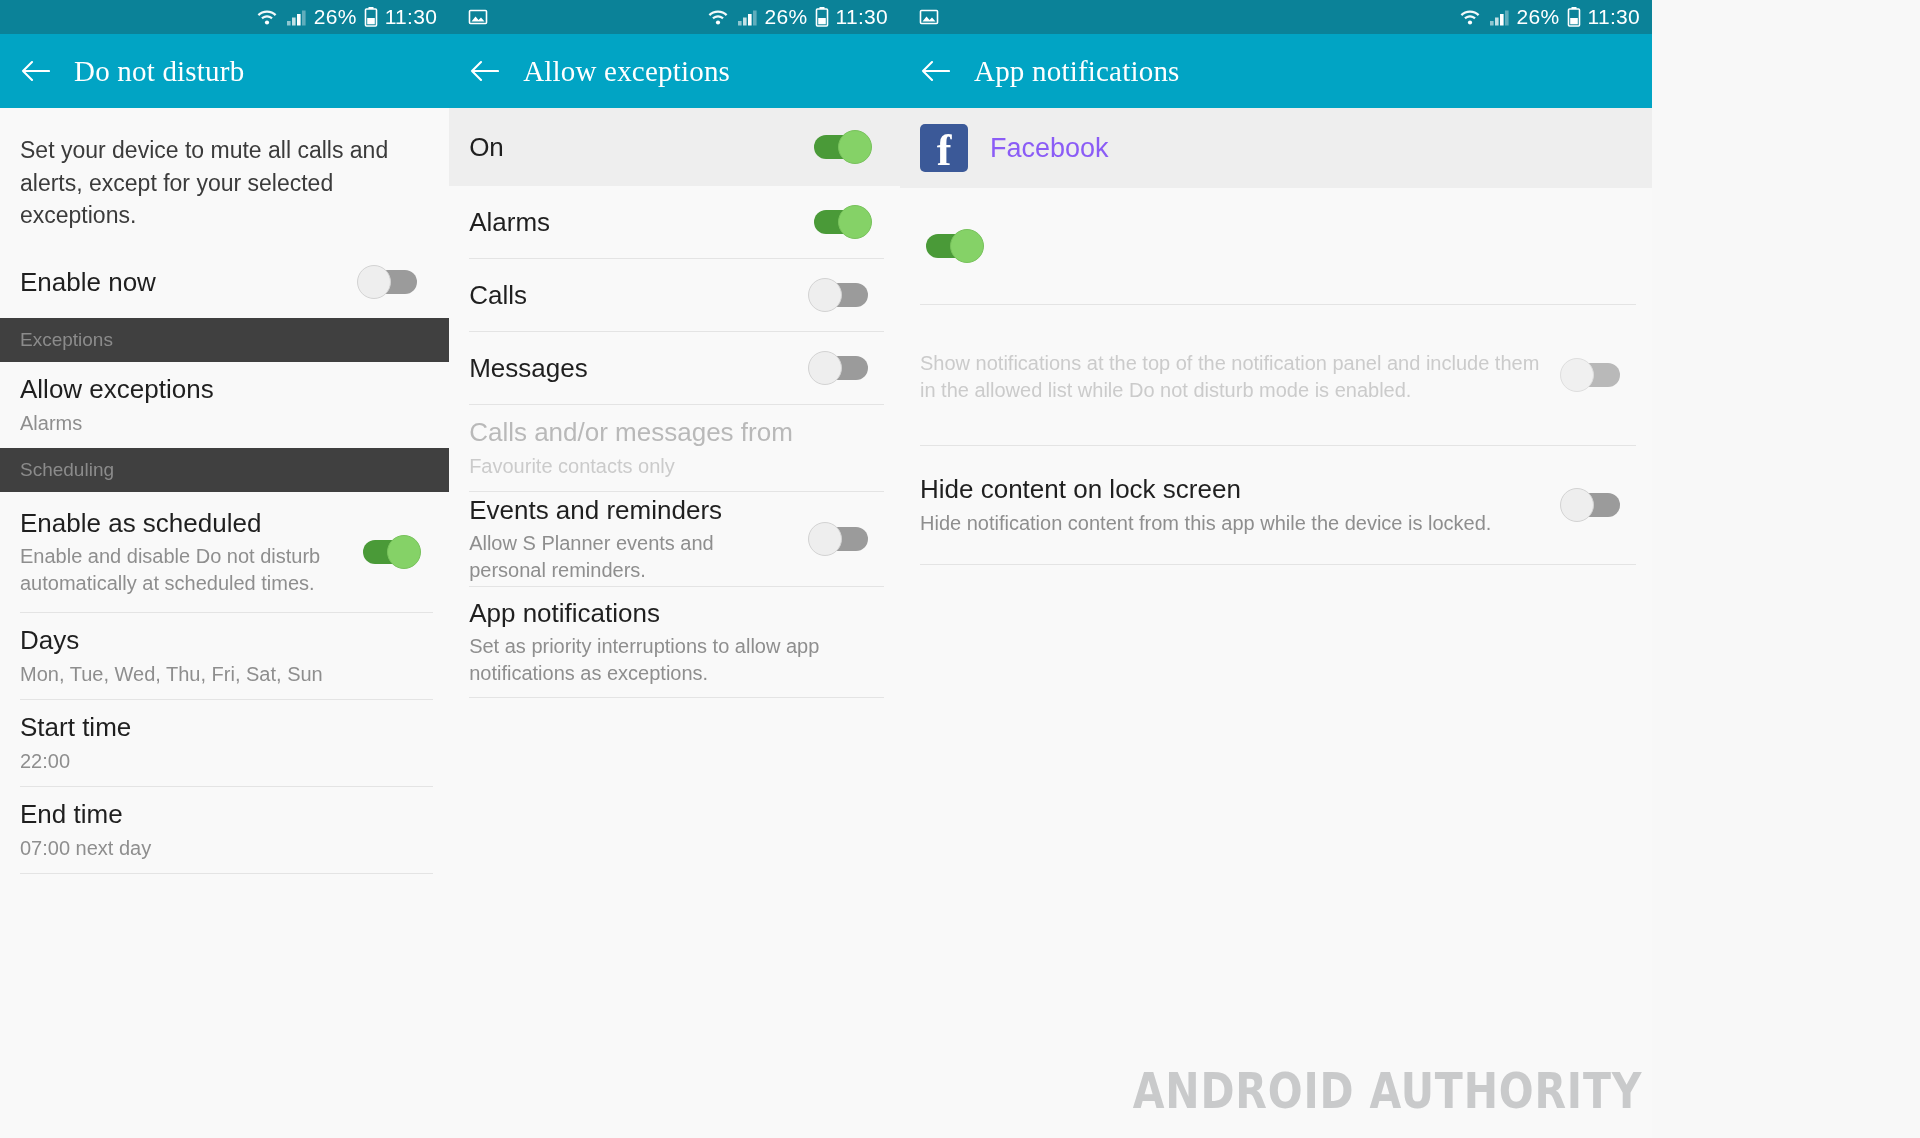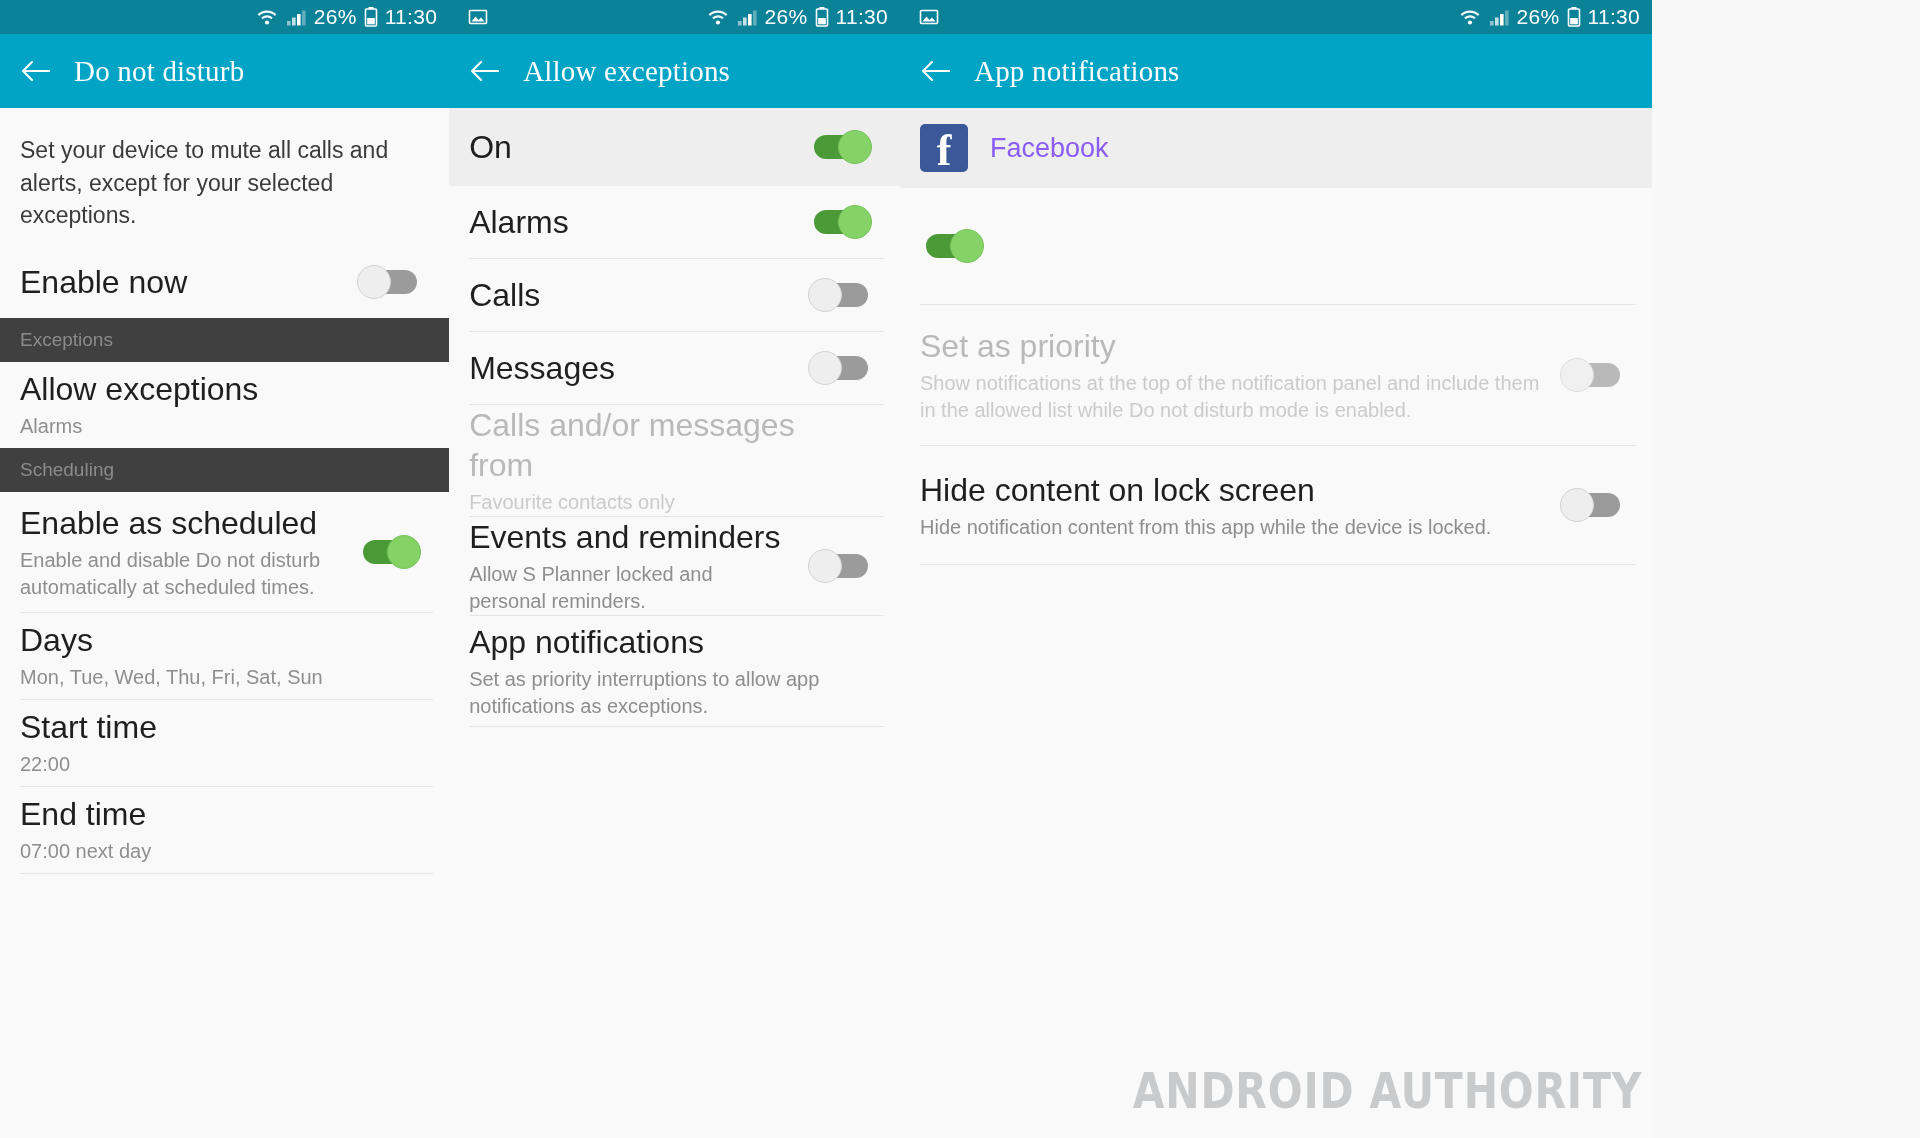--- a/index.html
+++ b/index.html
@@ -94,7 +94,7 @@
   .row.switch-row { padding-right: 26px; }
   .row-text { flex: 1; padding-right: 16px; }
   .row-title {
-    font-size: 32px;
+    font-size: 26px;
     color: #1f1f1f;
     line-height: 1.25;
     font-weight: 400;

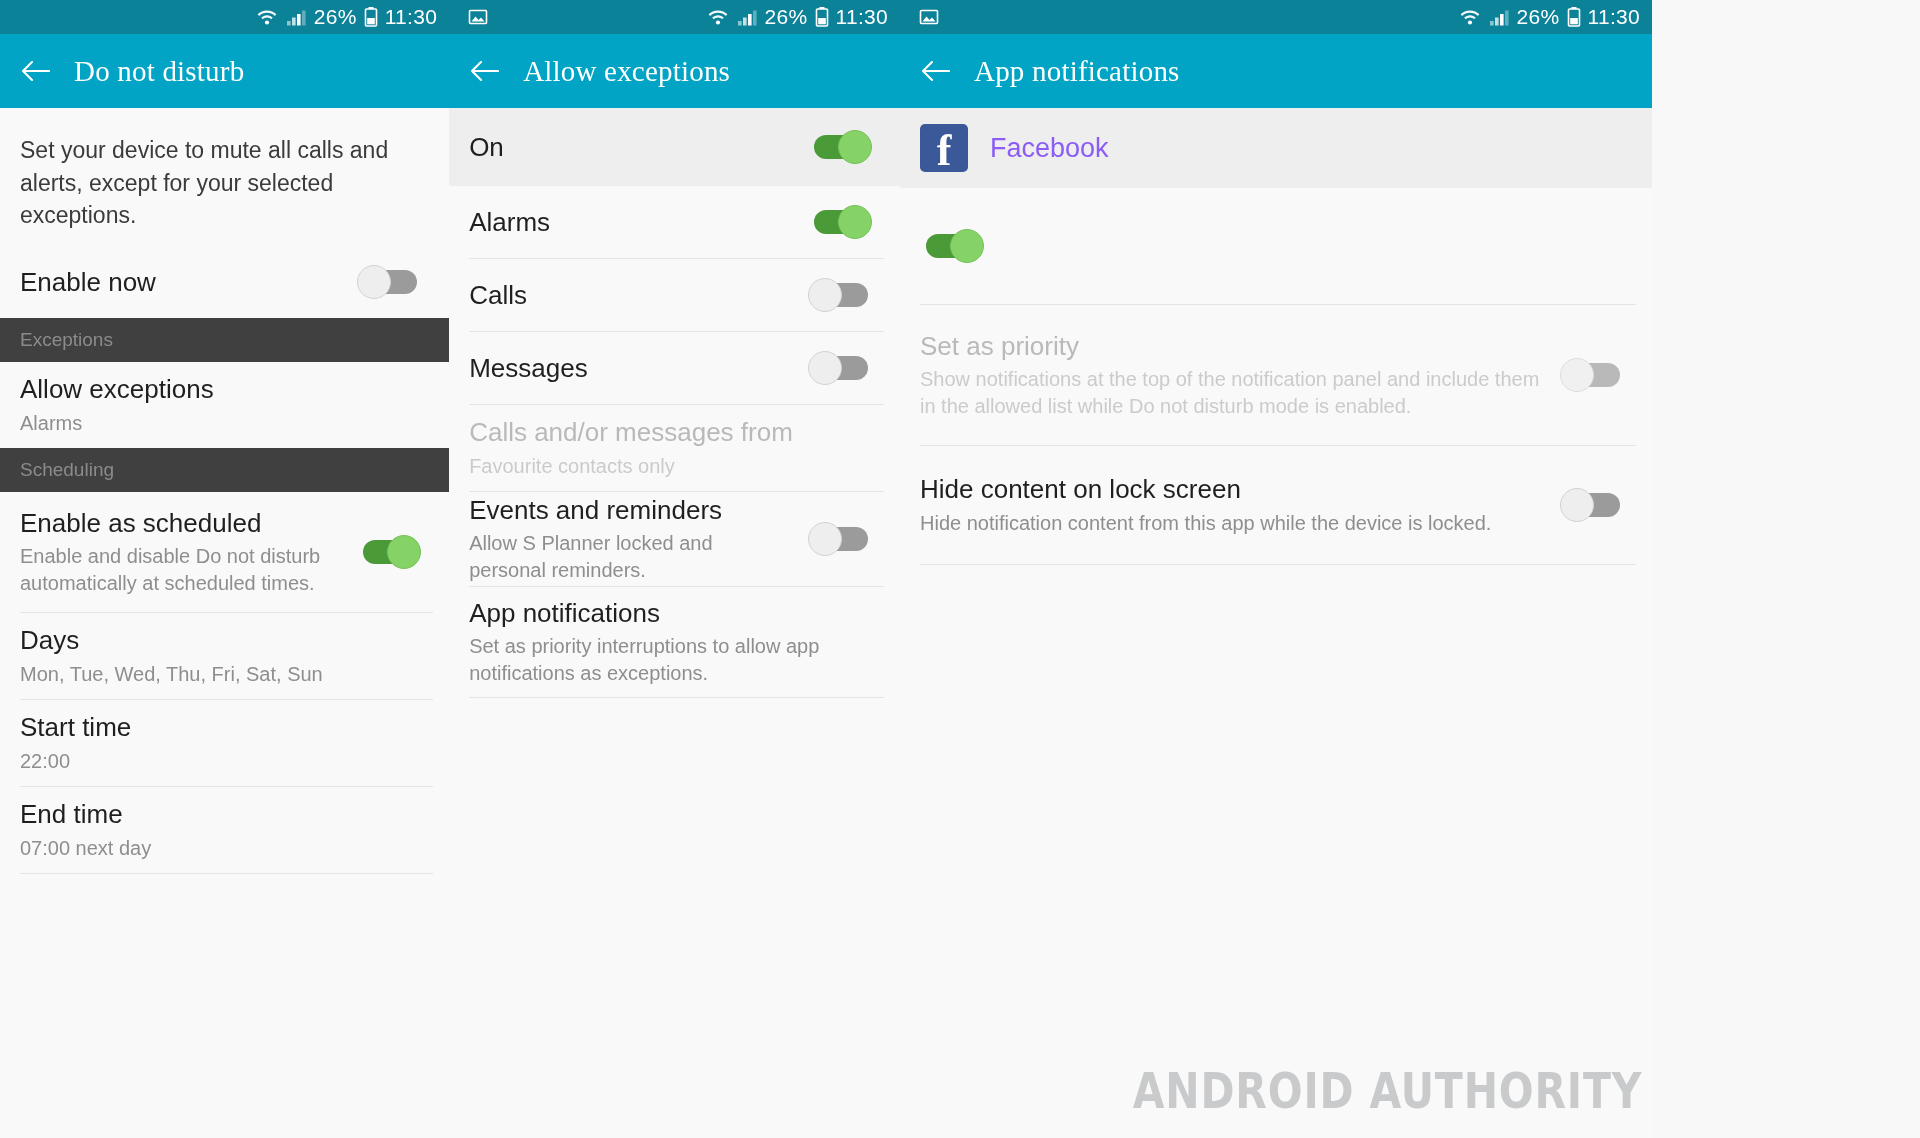--- a/index.html
+++ b/index.html
@@ -467,7 +467,6 @@
 
       <div class="row switch-row disabled" style="min-height:140px;">
         <div class="row-text">
-          <div class="row-title">Set as priority</div>
           <div class="row-sub">Show notifications at the top of the notification panel and include them in the allowed list while Do not disturb mode is enabled.</div>
         </div>
         <div class="toggle off-dim">

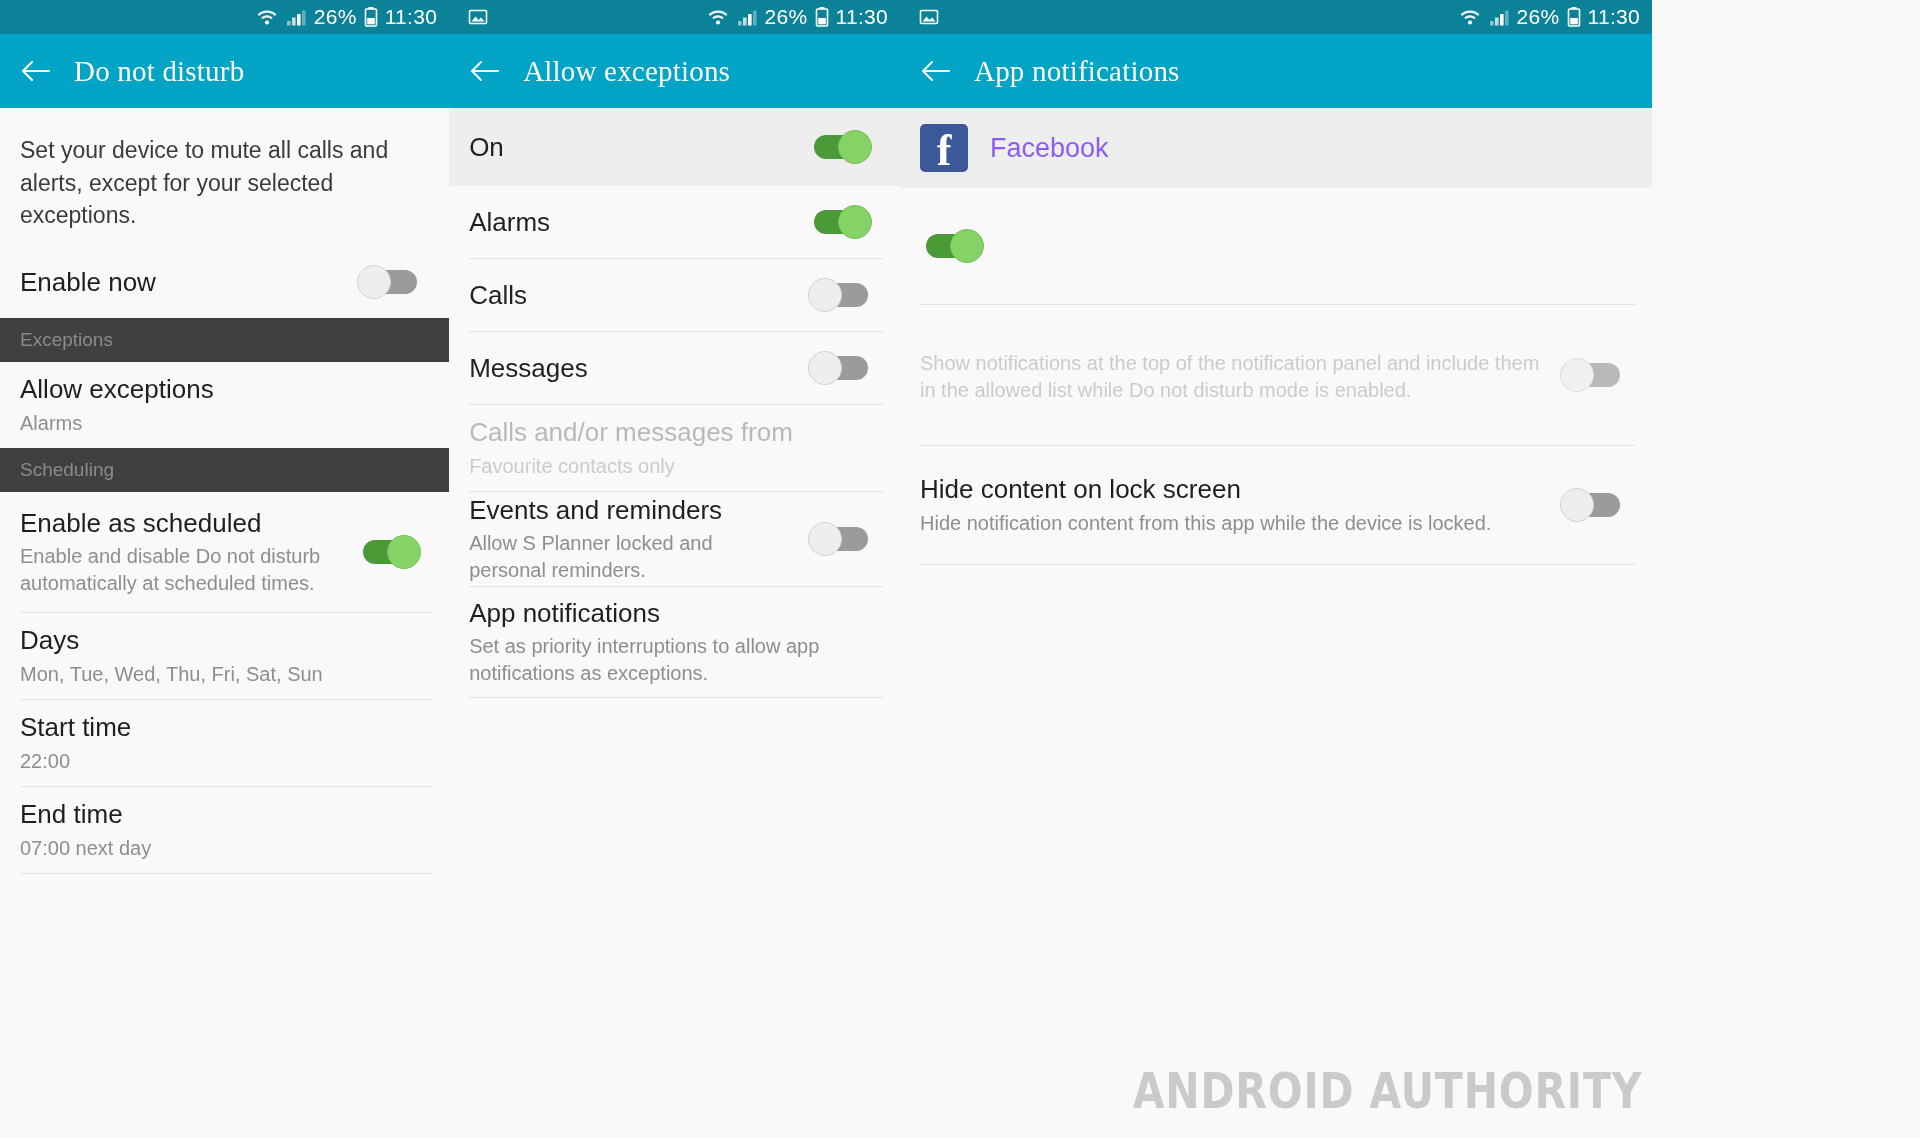--- a/index.html
+++ b/index.html
@@ -393,7 +393,7 @@
       <div class="row switch-row" style="min-height:94px;">
         <div class="row-text">
           <div class="row-title">Events and reminders</div>
-          <div class="row-sub">Allow S Planner locked and personal reminders.</div>
+          <div class="row-sub">Allow S Planner events and personal reminders.</div>
         </div>
         <div class="toggle">
           <div class="track"></div>

